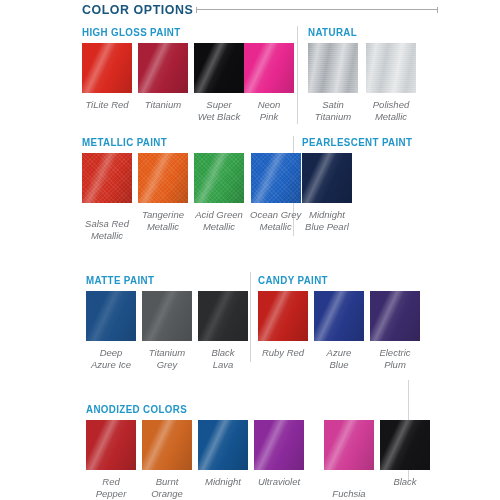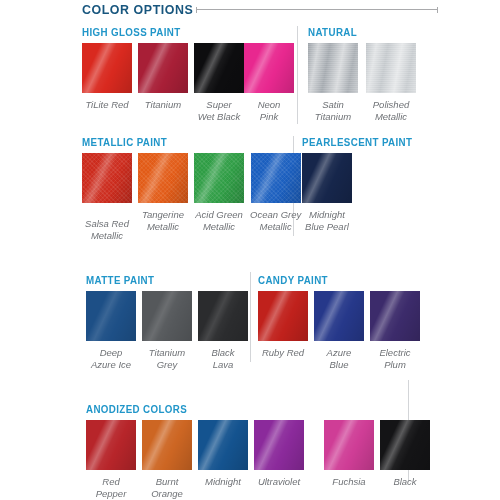--- a/index.html
+++ b/index.html
@@ -324,7 +324,7 @@
           </div>
           <div class="label">Ultraviolet</div>
         </div>
-        <div class="cell" style="margin-right: 6px;">
+        <div class="cell" style="margin-right: 6px; justify-content: space-between;">
           <div class="swatch" style="background: rgb(207, 61, 150);">
             <div class="gloss"></div>
           </div>

